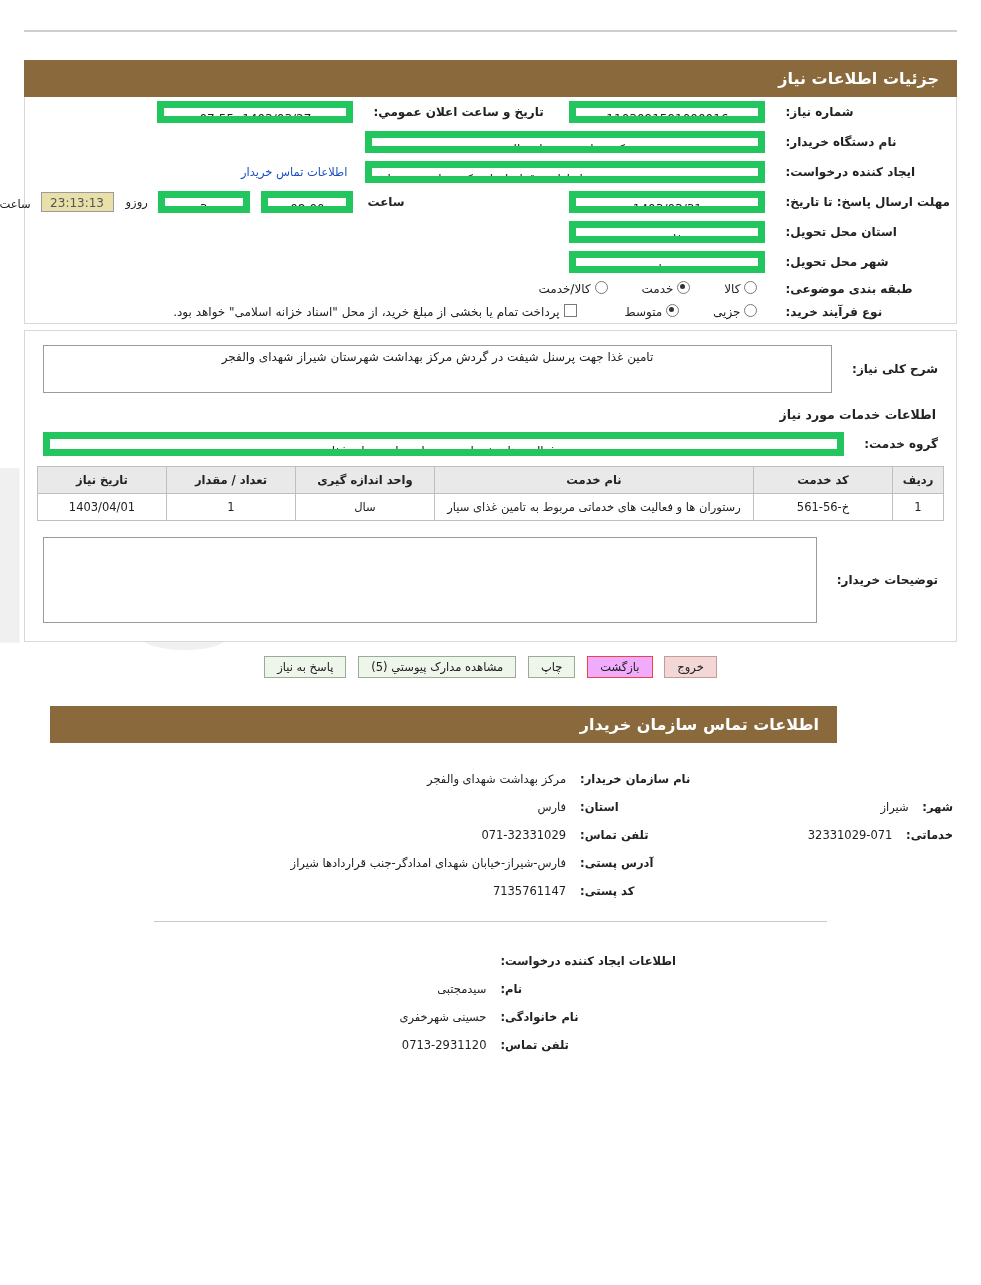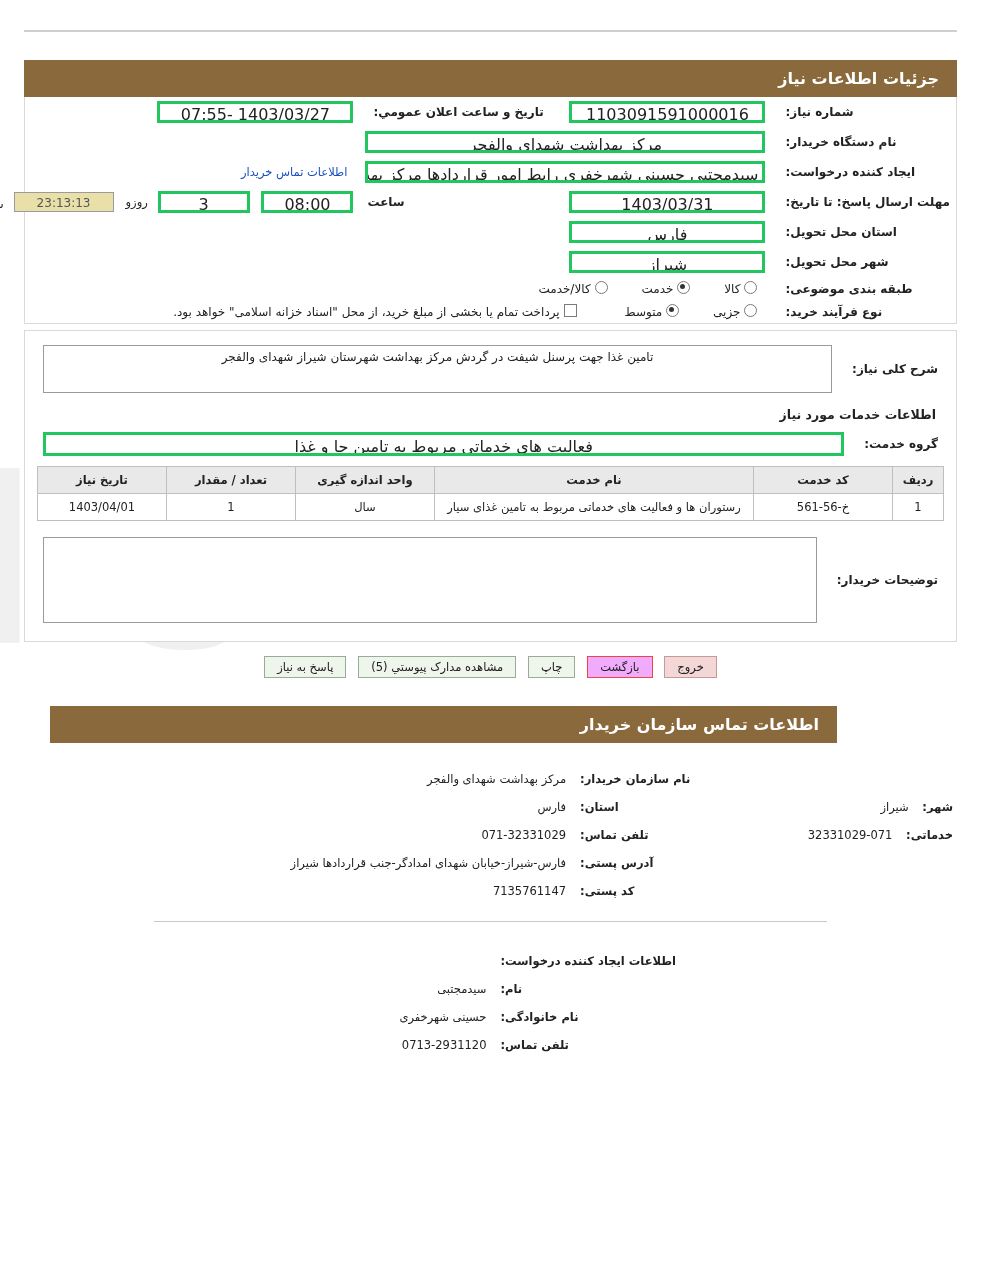--- a/index.html
+++ b/index.html
@@ -82,13 +82,13 @@
     font-size: 12px;
   }
   .box {
-    border: 3px solid #22c55e;
+    border: 7px solid #22c55e;
     background: #fff;
     height: 22px;
     line-height: 22px;
     text-align: center;
-    font-size: 16px;
-    padding: 0 4px;
+    font-size: 12px;
+    padding: 0 20px;
     box-sizing: border-box;
     overflow: hidden;
     white-space: nowrap;

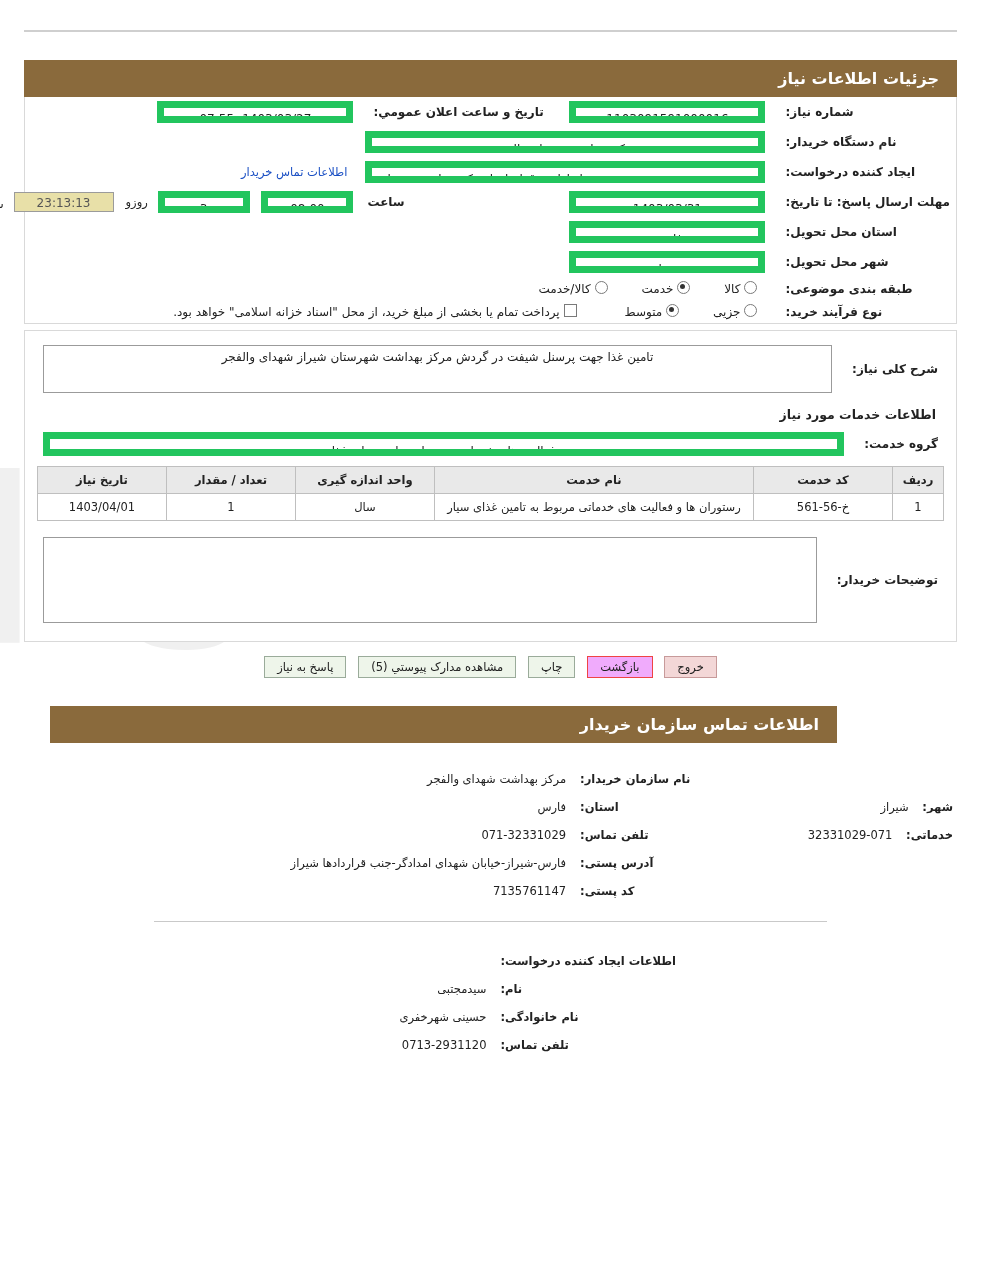--- a/index.html
+++ b/index.html
@@ -106,7 +106,7 @@
     height: 20px;
     line-height: 20px;
     text-align: center;
-    width: 100px;
+    width: 73px;
     font-size: 12px;
     color: #555;
     display: inline-block;

